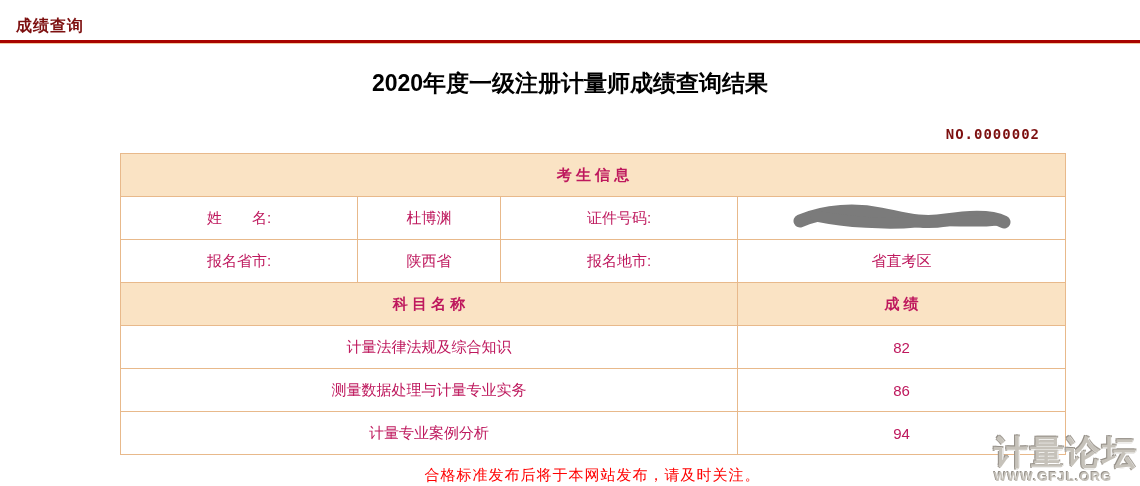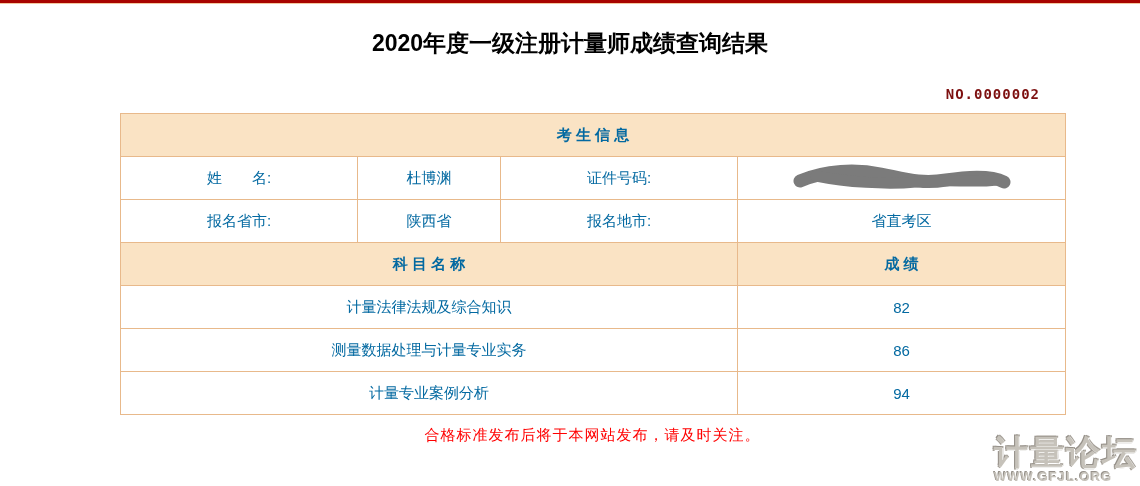--- a/index.html
+++ b/index.html
@@ -45,6 +45,9 @@
 
 <div class="page">
 
+  <div class="topbar">
+    <span class="breadcrumb">成绩查询</span>
+  </div>
   <div class="rule-dark"></div>
   <div class="rule-light"></div>
 

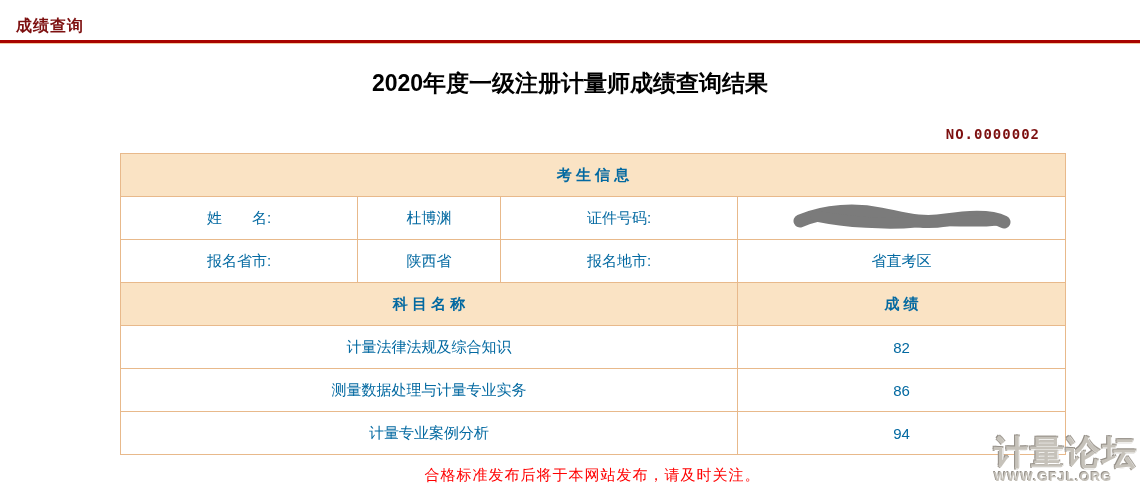--- a/index.html
+++ b/index.html
@@ -25,7 +25,7 @@
   
   table.result{border-collapse:collapse;table-layout:fixed;width:945px;margin-top:9px;}
   table.result td{border:1px solid #e8b98b;text-align:center;height:42px;
-                  font-size:15px;color:#0369a1;padding:0;}
+                  font-size:15px;color:#be185d;padding:0;}
   td.section{background:#fae3c4;font-weight:bold;color:#241505;font-size:15px;}
   .scribble-wrap{display:inline-block;vertical-align:middle;line-height:0;}
 

